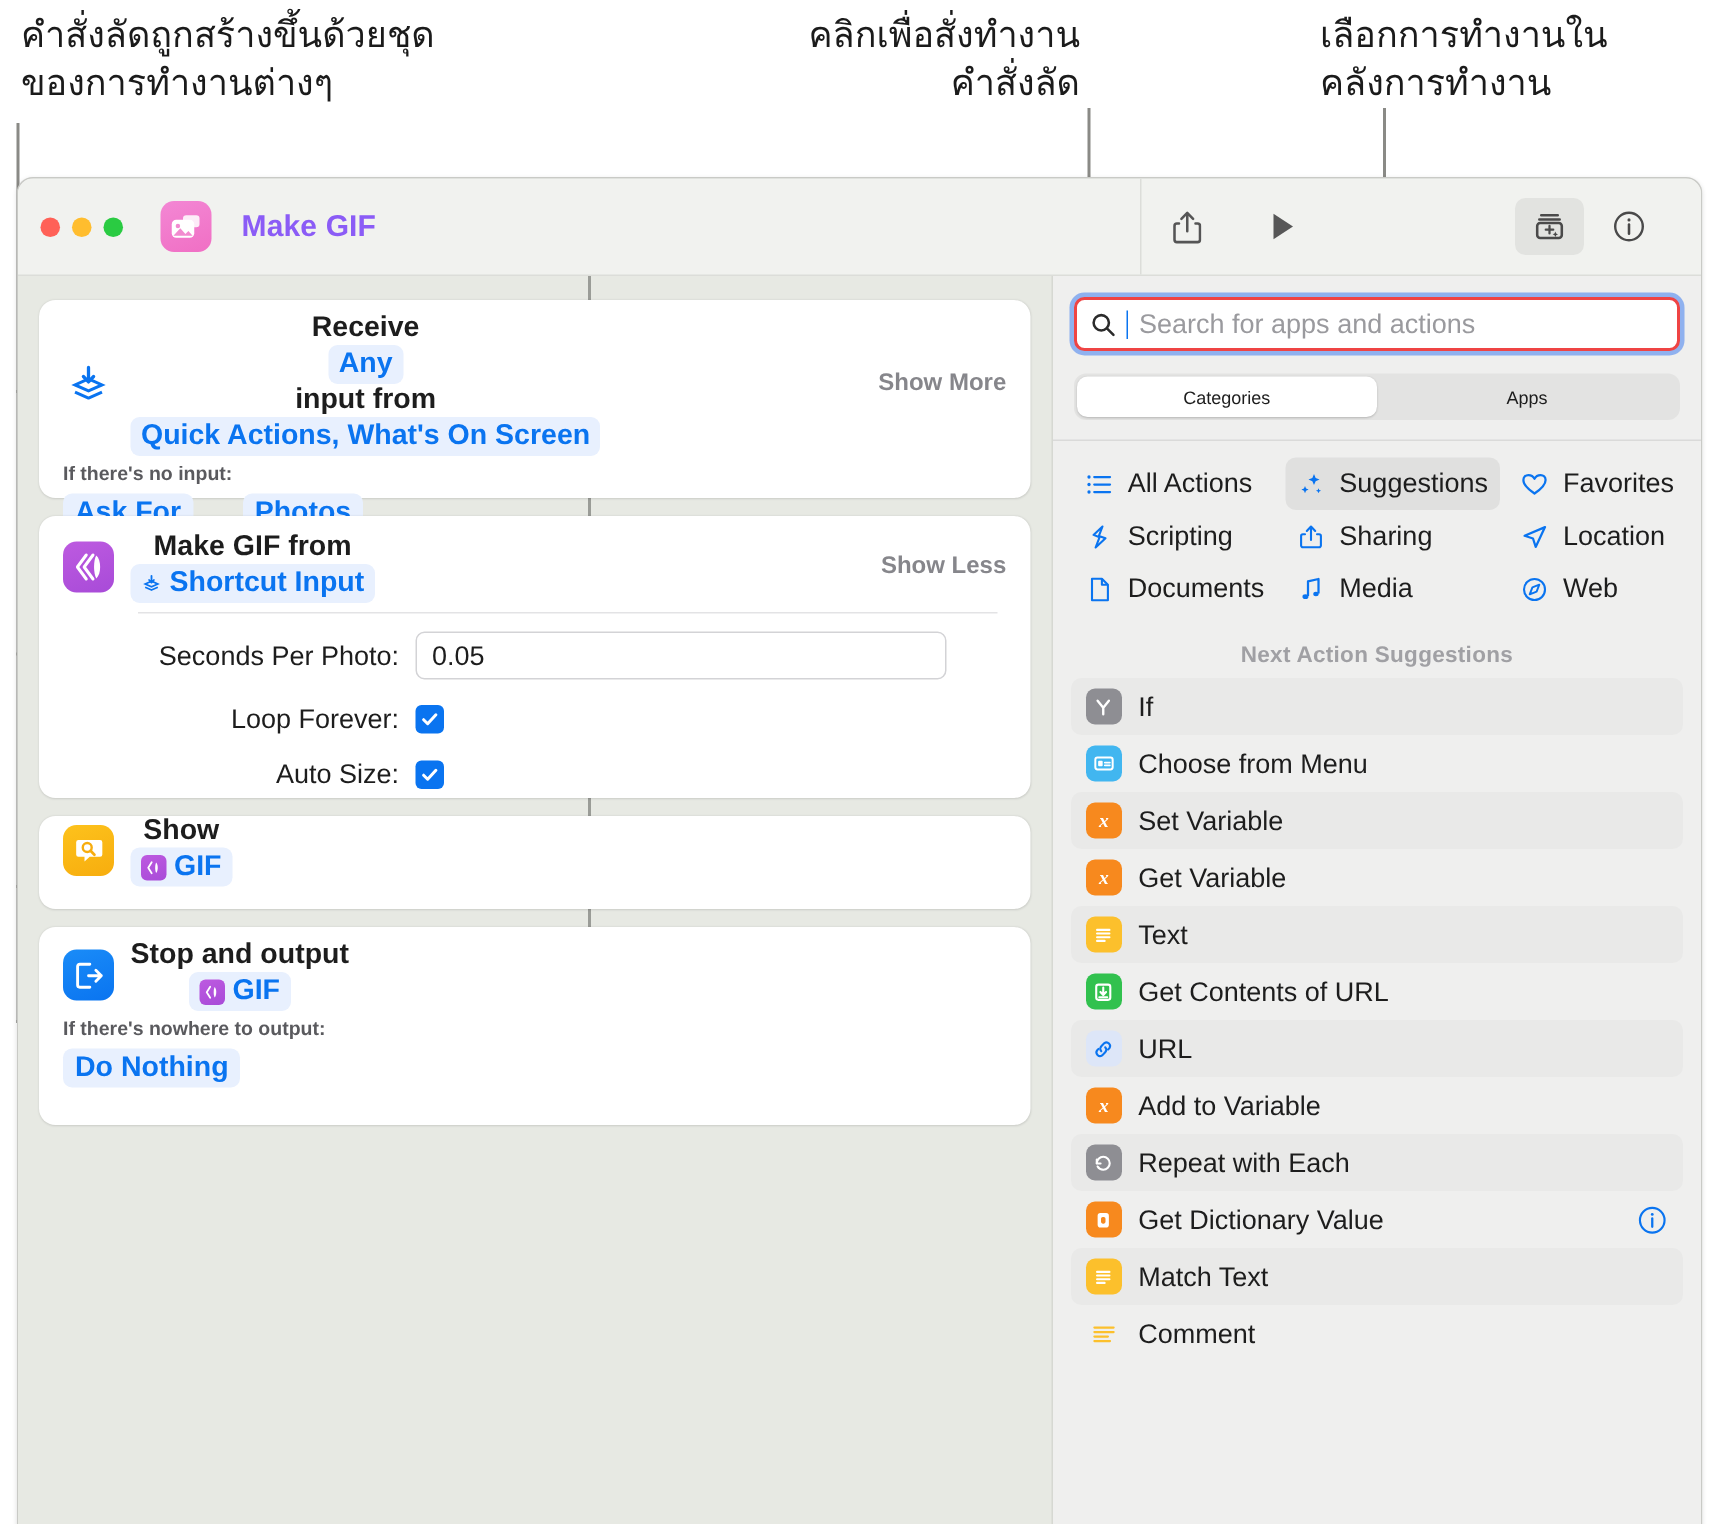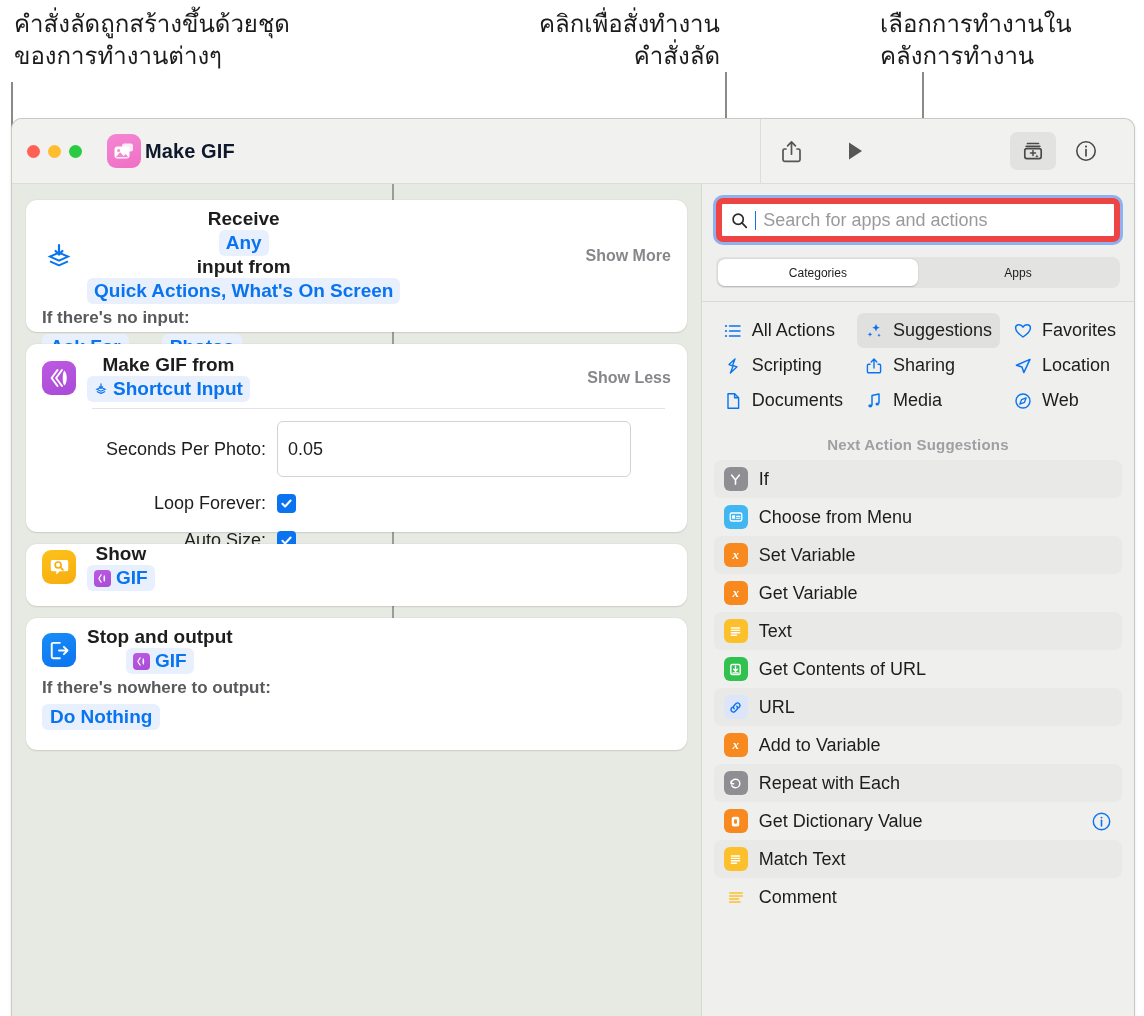--- a/index.html
+++ b/index.html
@@ -47,7 +47,7 @@
     background:linear-gradient(160deg,#f387d4,#f06fc4);
     display:flex;align-items:center;justify-content:center;
   }
-  .win-title{font-size:20px;font-weight:700;color:#0f172a;margin-left:4px;letter-spacing:.1px;}
+  .win-title{font-size:20px;font-weight:700;color:#8b5cf6;margin-left:20px;letter-spacing:.1px;}
 
   .tb-btn{
     width:40px;height:34px;display:flex;align-items:center;justify-content:center;

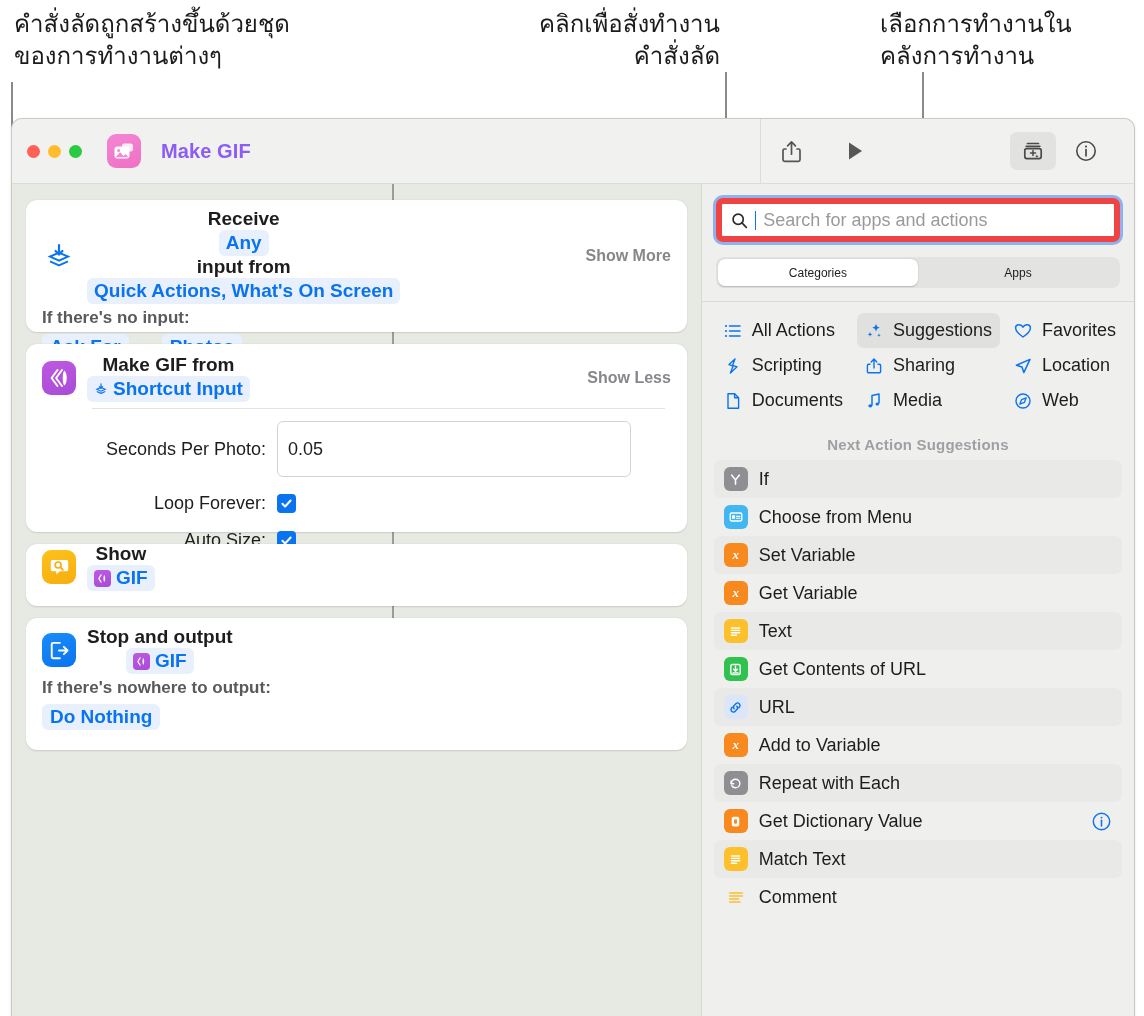--- a/index.html
+++ b/index.html
@@ -107,7 +107,7 @@
   
   .search-wrap{padding:14px 14px 0 14px;}
   .search{
-    height:32px;border-radius:7px;background:#fff;border:6px solid #ef4444;
+    height:32px;border-radius:7px;background:#fff;border:2px solid #ef4444;
     box-shadow:0 0 0 3px rgba(64,126,240,.55);
     display:flex;align-items:center;padding:0 9px;gap:7px;
   }

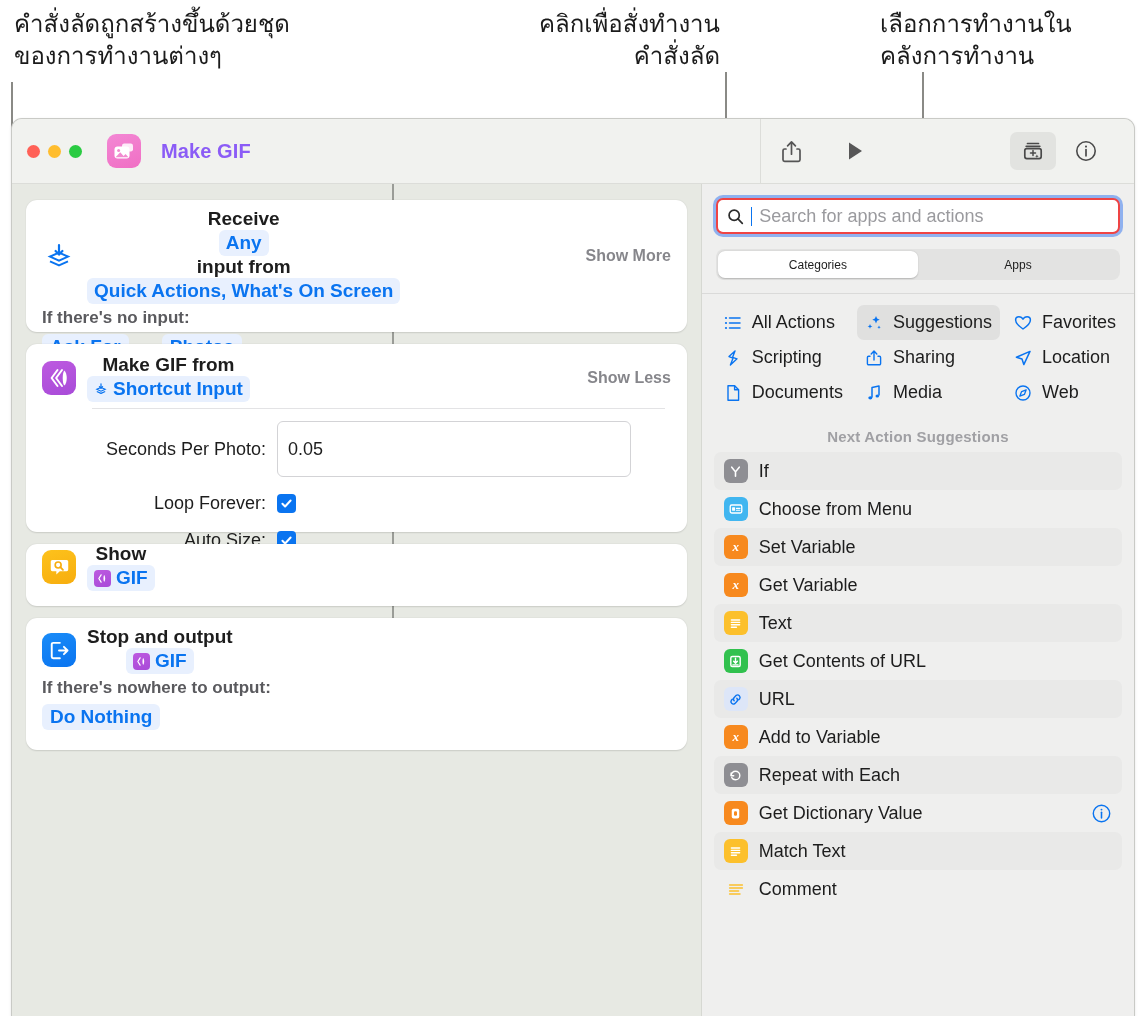--- a/index.html
+++ b/index.html
@@ -89,7 +89,7 @@
   .showtoggle{
     margin-left:auto;font-size:16px;color:#86868b;font-weight:600;white-space:nowrap;padding-left:12px;
   }
-  .subnote{font-size:17px;font-weight:700;color:#5a5a5e;padding:4px 16px 0 16px;}
+  .subnote{font-size:13px;font-weight:700;color:#5a5a5e;padding:4px 16px 0 16px;}
   .chiprow{display:flex;gap:26px;padding:6px 16px 14px 16px;}
 
   .divider{height:1px;background:#e3e3e5;margin:6px 22px 0 66px;}

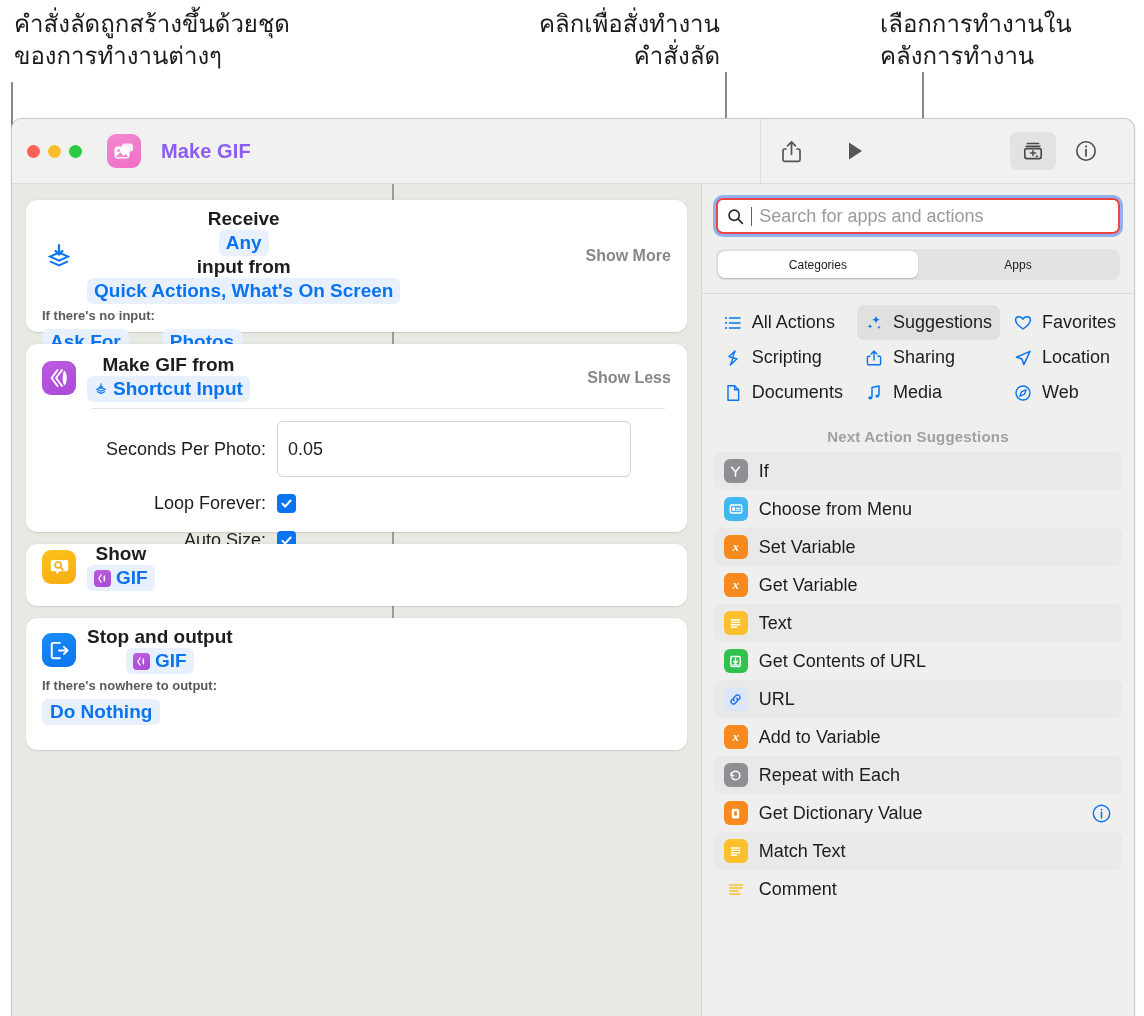--- a/index.html
+++ b/index.html
@@ -97,7 +97,7 @@
   .param-label{width:240px;text-align:right;font-size:18px;color:#1d1d1d;padding-right:11px;font-weight:500;}
   .textfield{
     flex:1;margin-right:56px;height:30px;border:1px solid #d3d3d6;border-radius:6px;
-    background:#fff;display:flex;align-items:center;padding:12px 10px;font-size:18px;color:#1d1d1d;
+    background:#fff;display:flex;align-items:center;padding:0 10px;font-size:18px;color:#1d1d1d;
   }
   .checkbox{
     width:19px;height:19px;border-radius:4px;background:#0a74f0;

